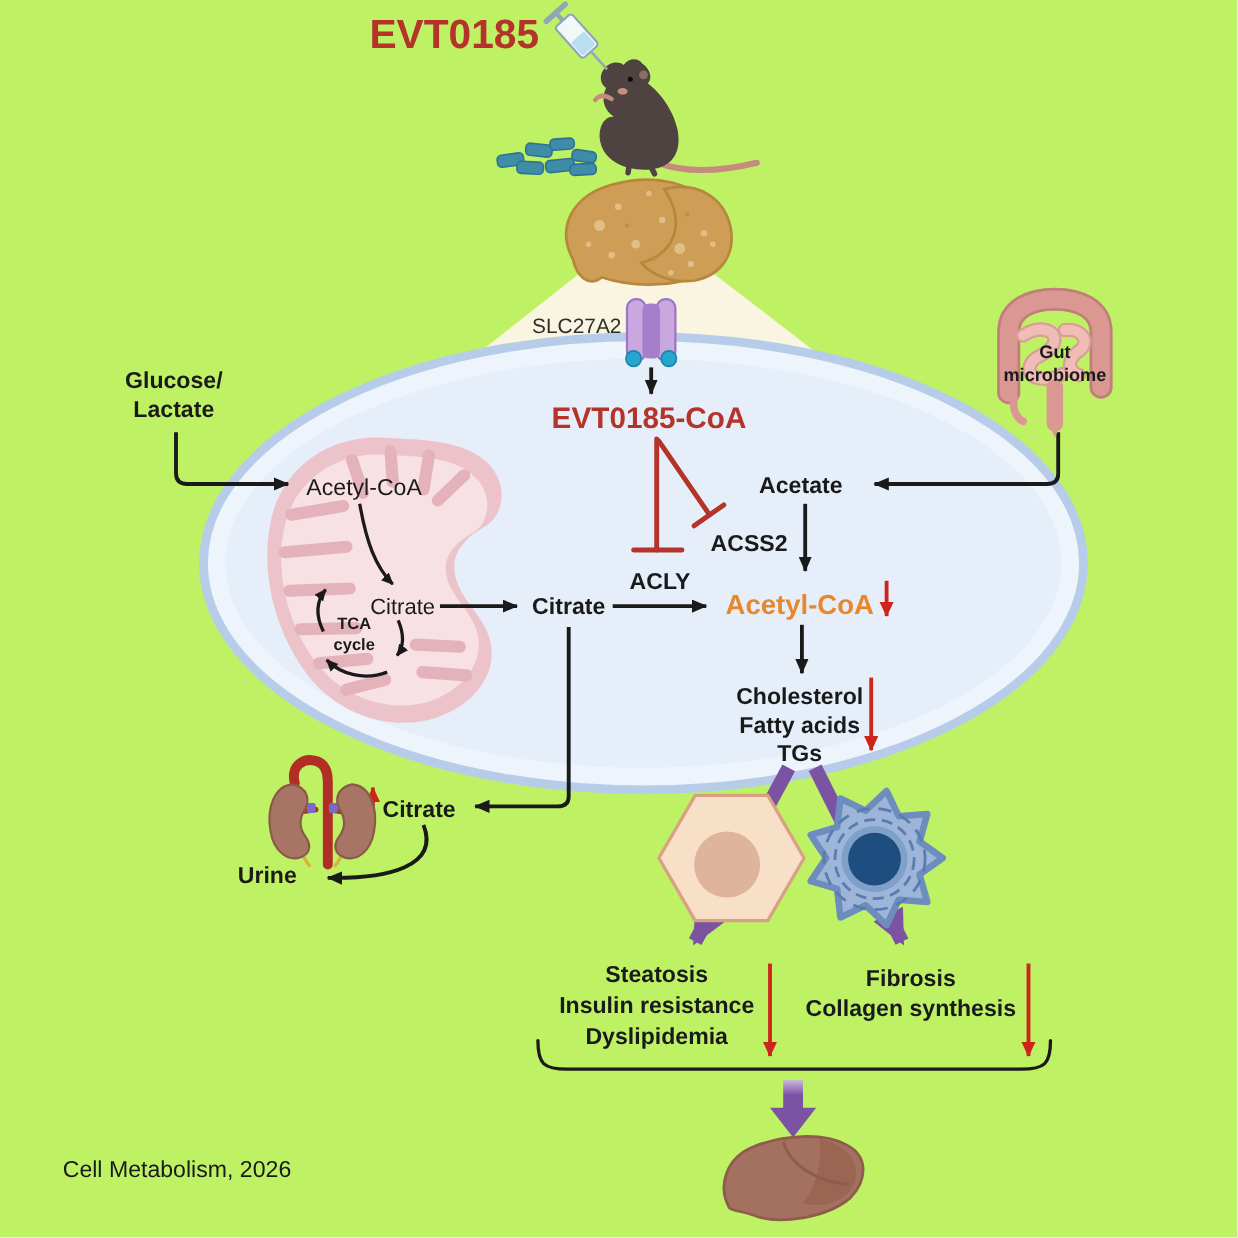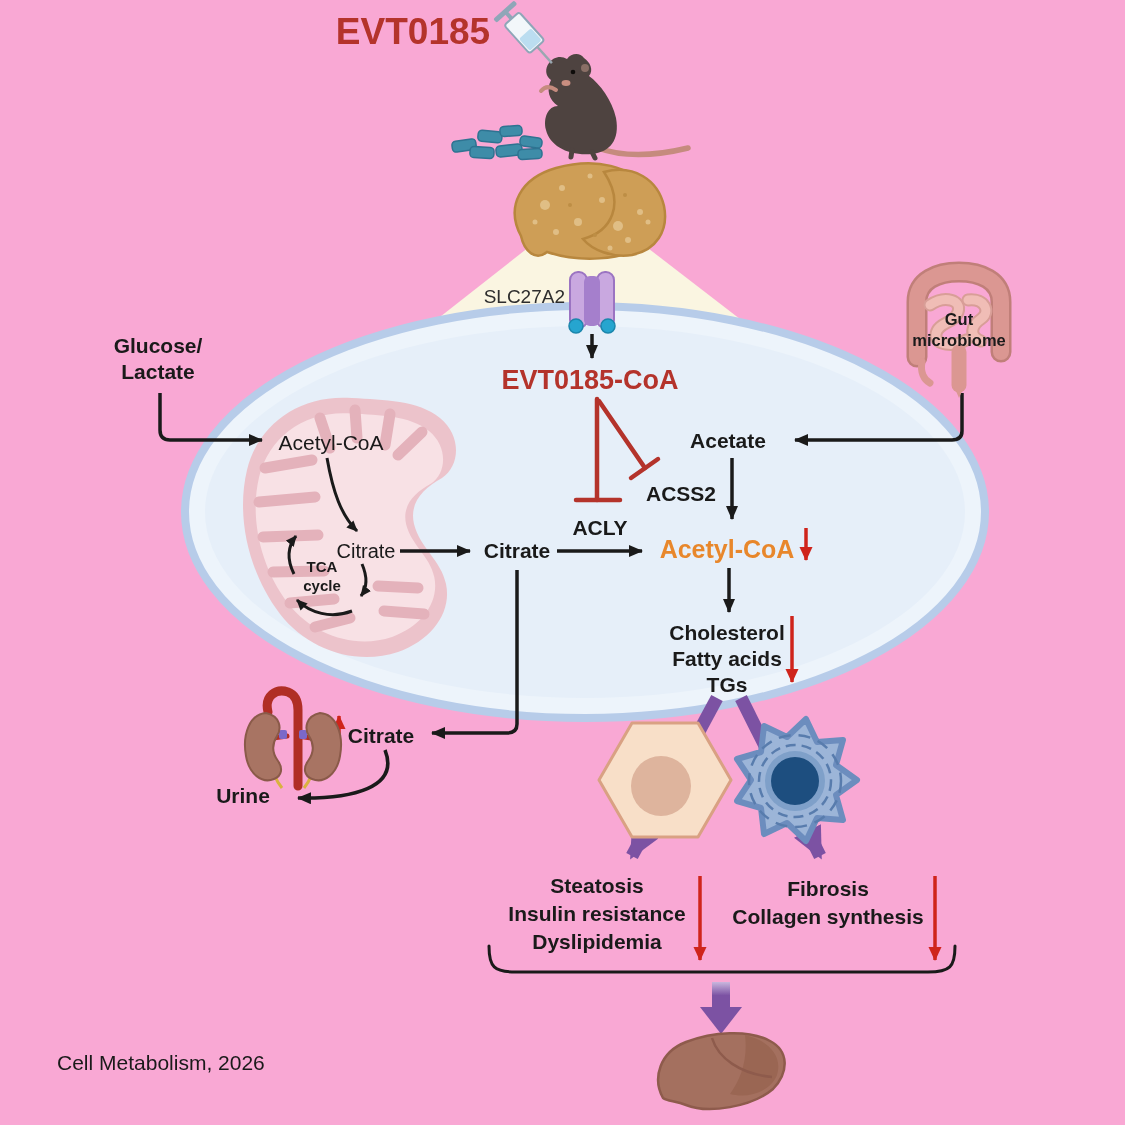--- a/index.html
+++ b/index.html
@@ -3,7 +3,7 @@
 <meta charset="utf-8">
 <style>
   html,body{margin:0;padding:0;background:#ffffff;}
-  .canvas{width:1125px;height:1125px;position:relative;background:#f9a8d4;overflow:hidden;}
+  .canvas{width:1125px;height:1125px;position:relative;background:#bef264;overflow:hidden;}
   svg{display:block;}
   text{font-family:"Liberation Sans","DejaVu Sans",sans-serif;fill:#1a1a1a;}
   .b{font-weight:700;}

